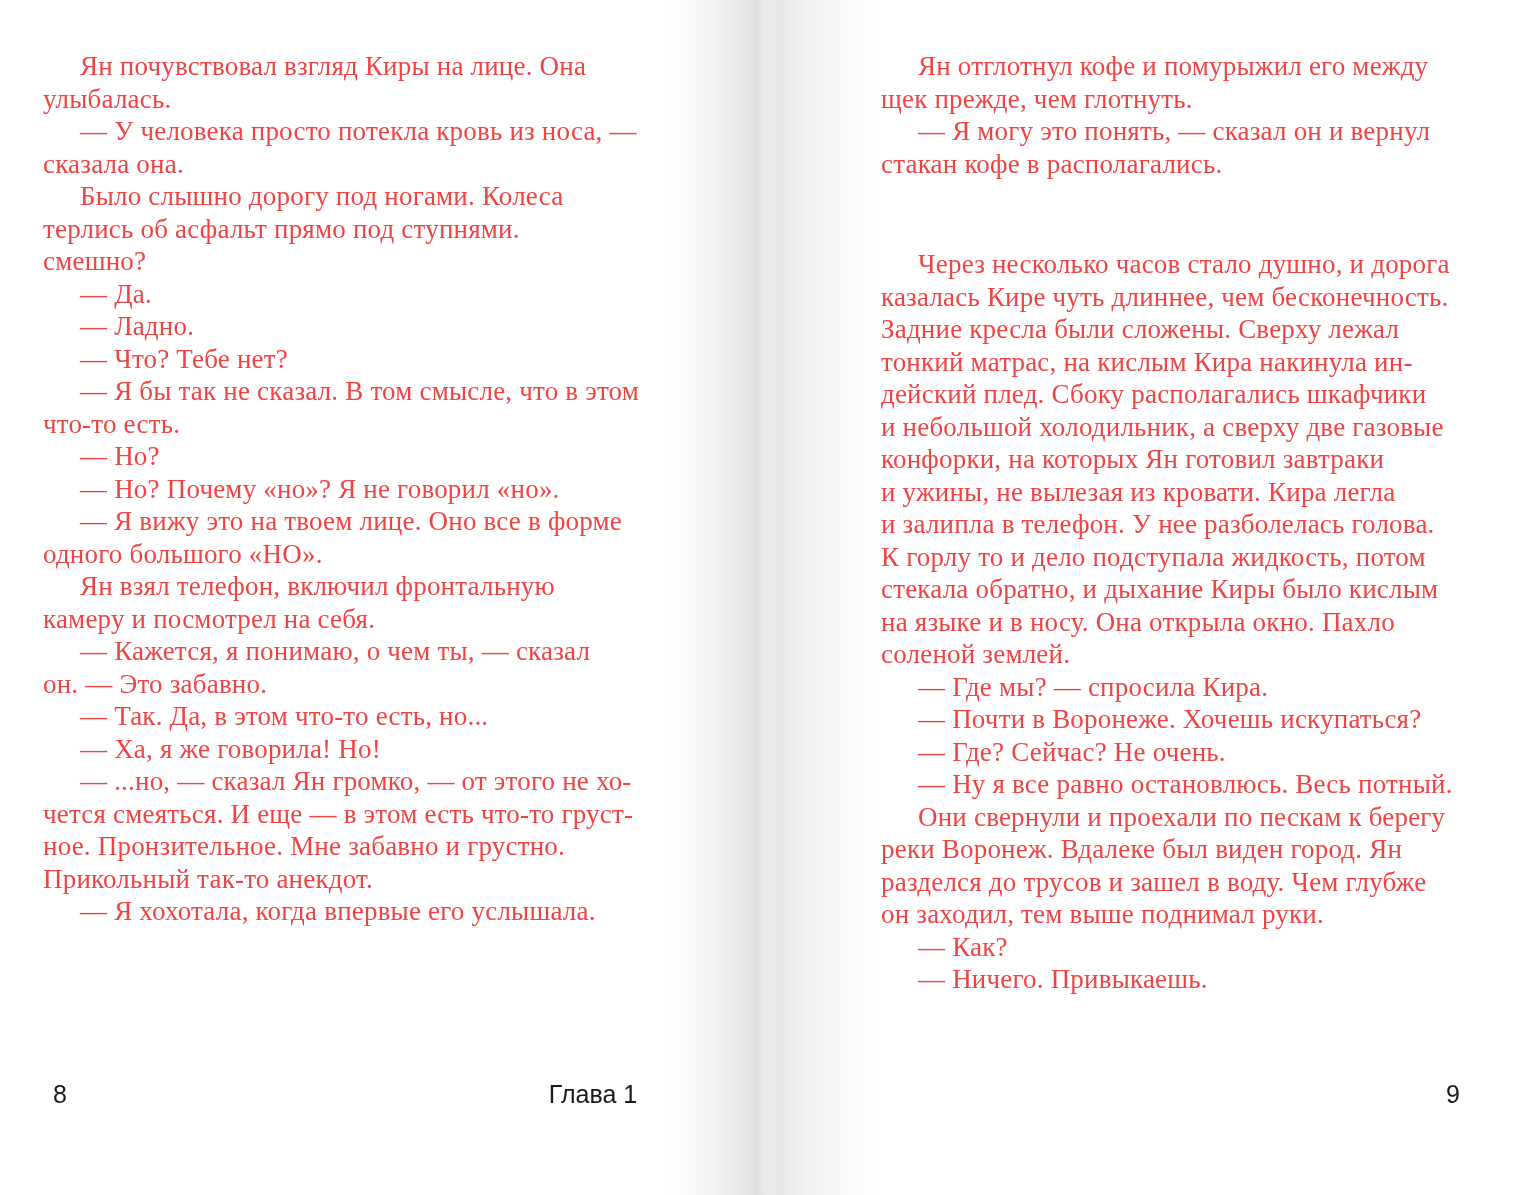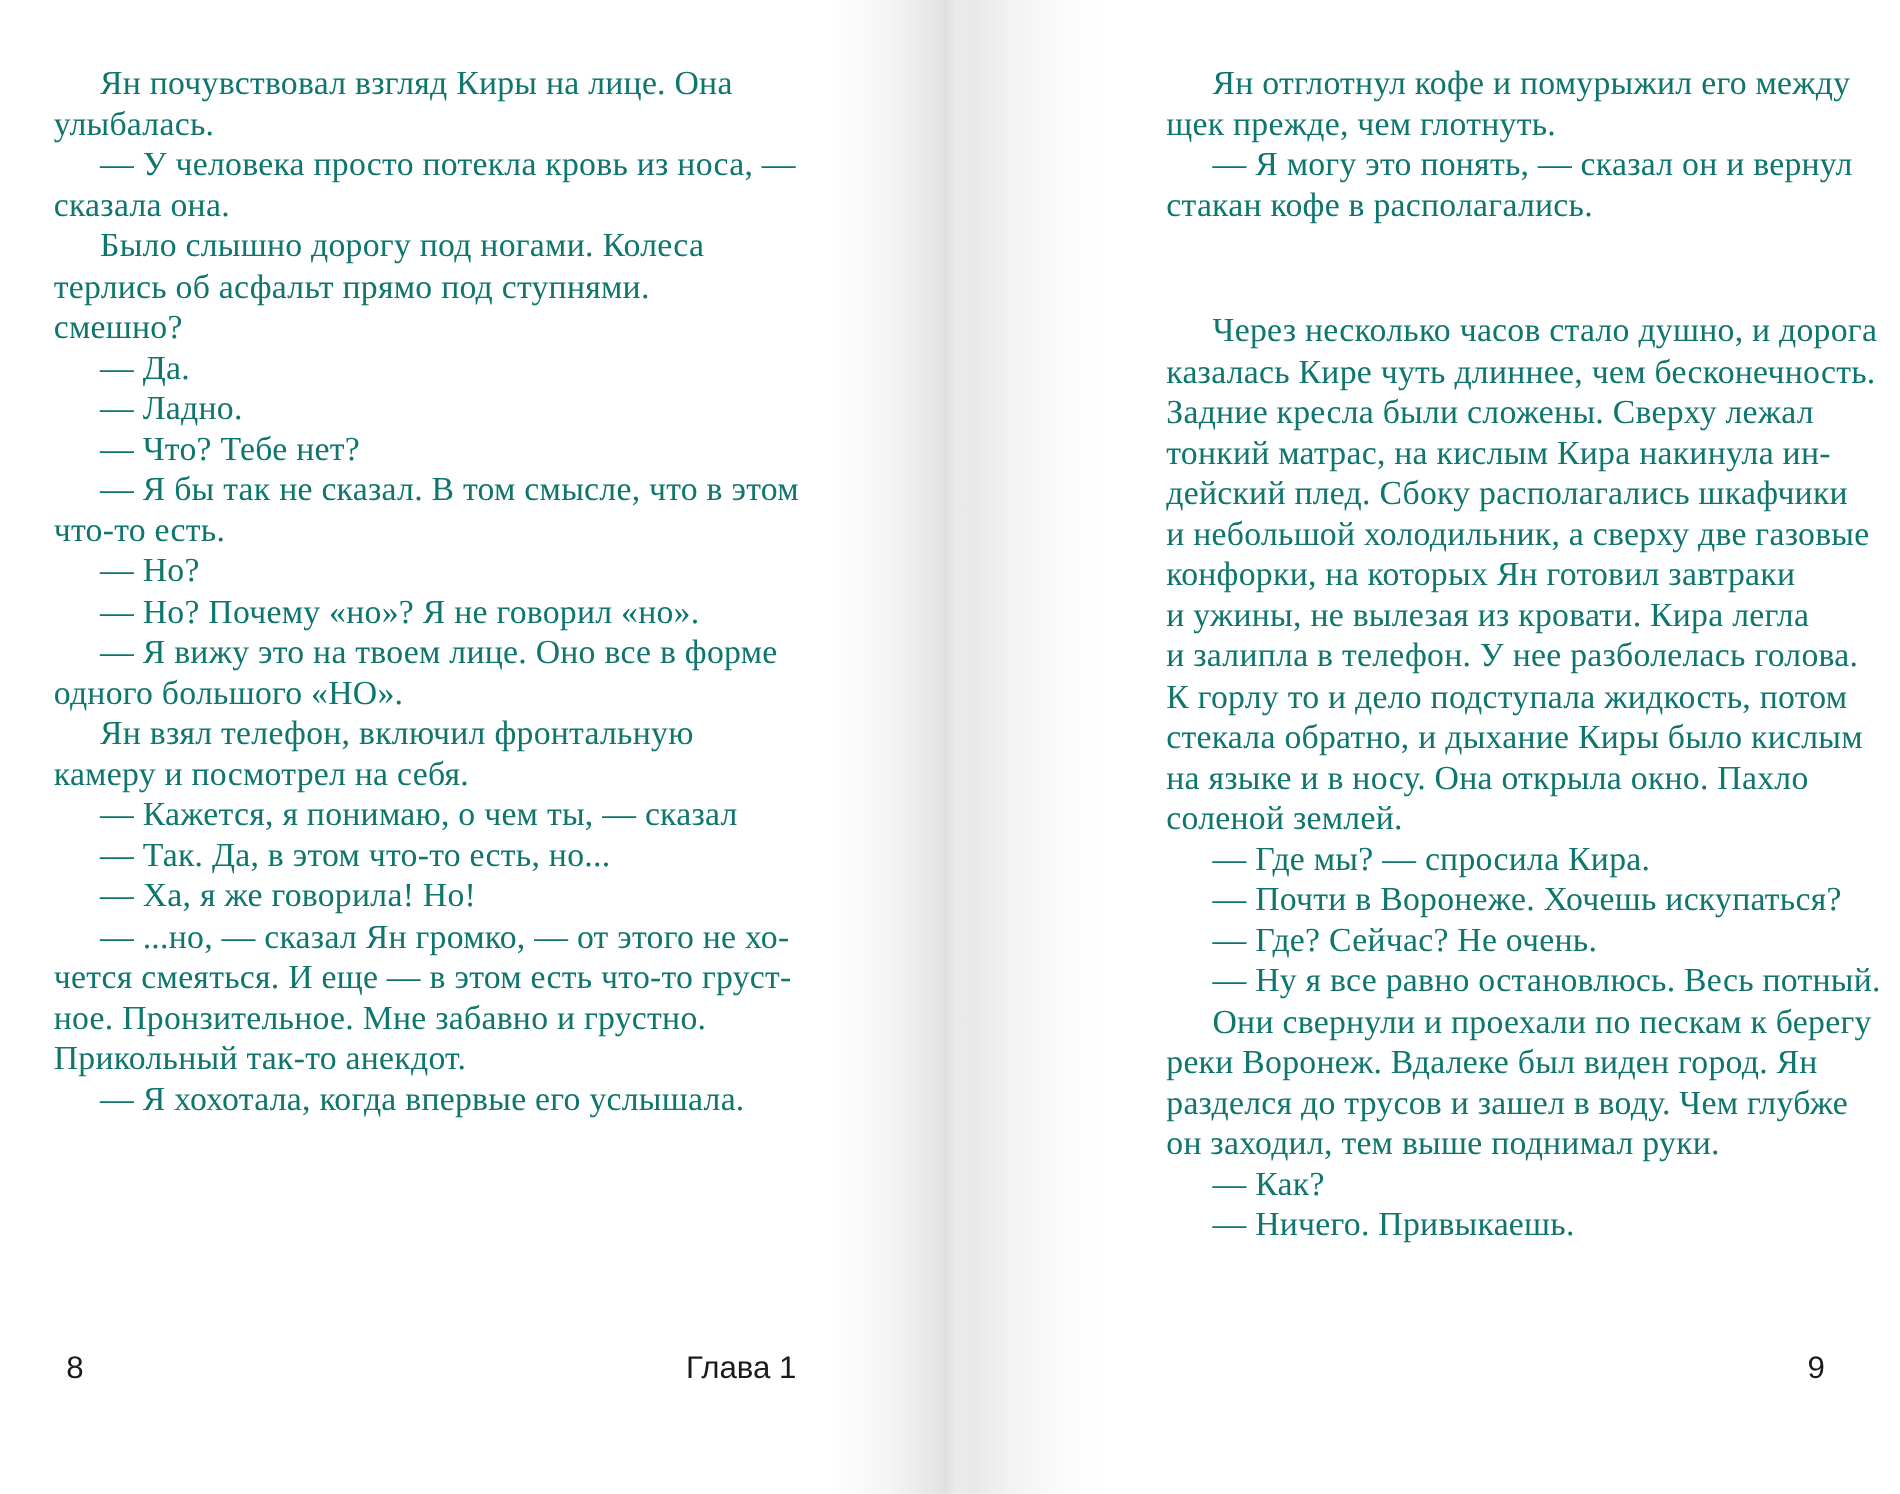--- a/index.html
+++ b/index.html
@@ -18,7 +18,7 @@
   .line {
     font-size: 27px;
     line-height: 32.5px;
-    color: #0f766e;
+    color: #ef4444;
     white-space: nowrap;
     letter-spacing: 0.2px;
   }

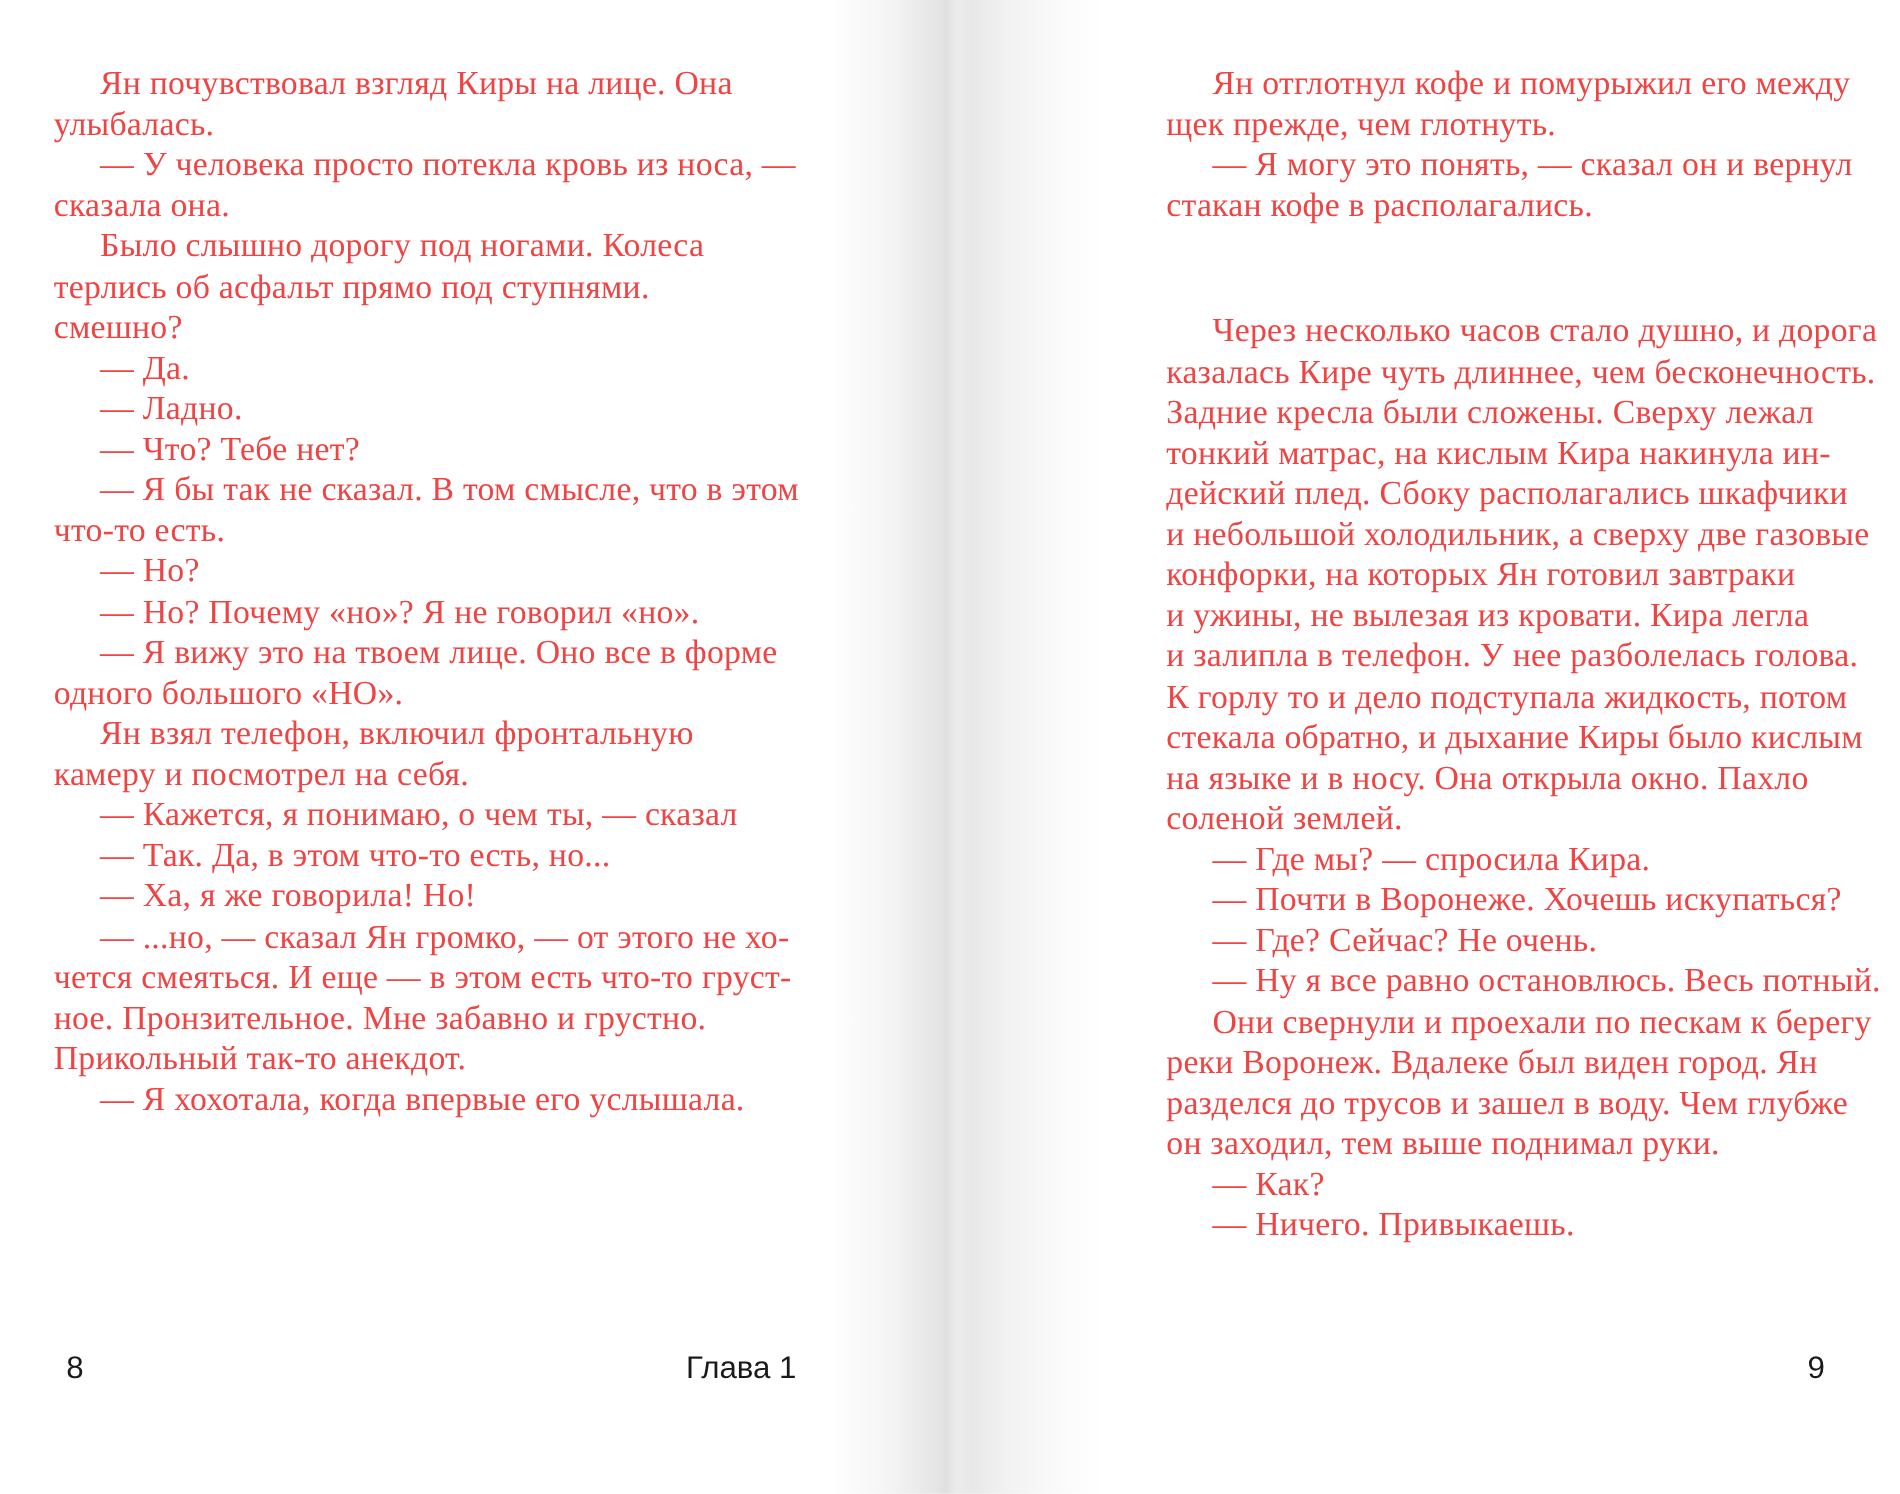--- a/index.html
+++ b/index.html
@@ -13,7 +13,7 @@
 
   .page { position: absolute; top: 50px; }
   .page-left  { left: 43px;  width: 620px; }
-  .page-right { left: 933px; width: 565px; }
+  .page-right { left: 881px; width: 565px; }
 
   .line {
     font-size: 27px;

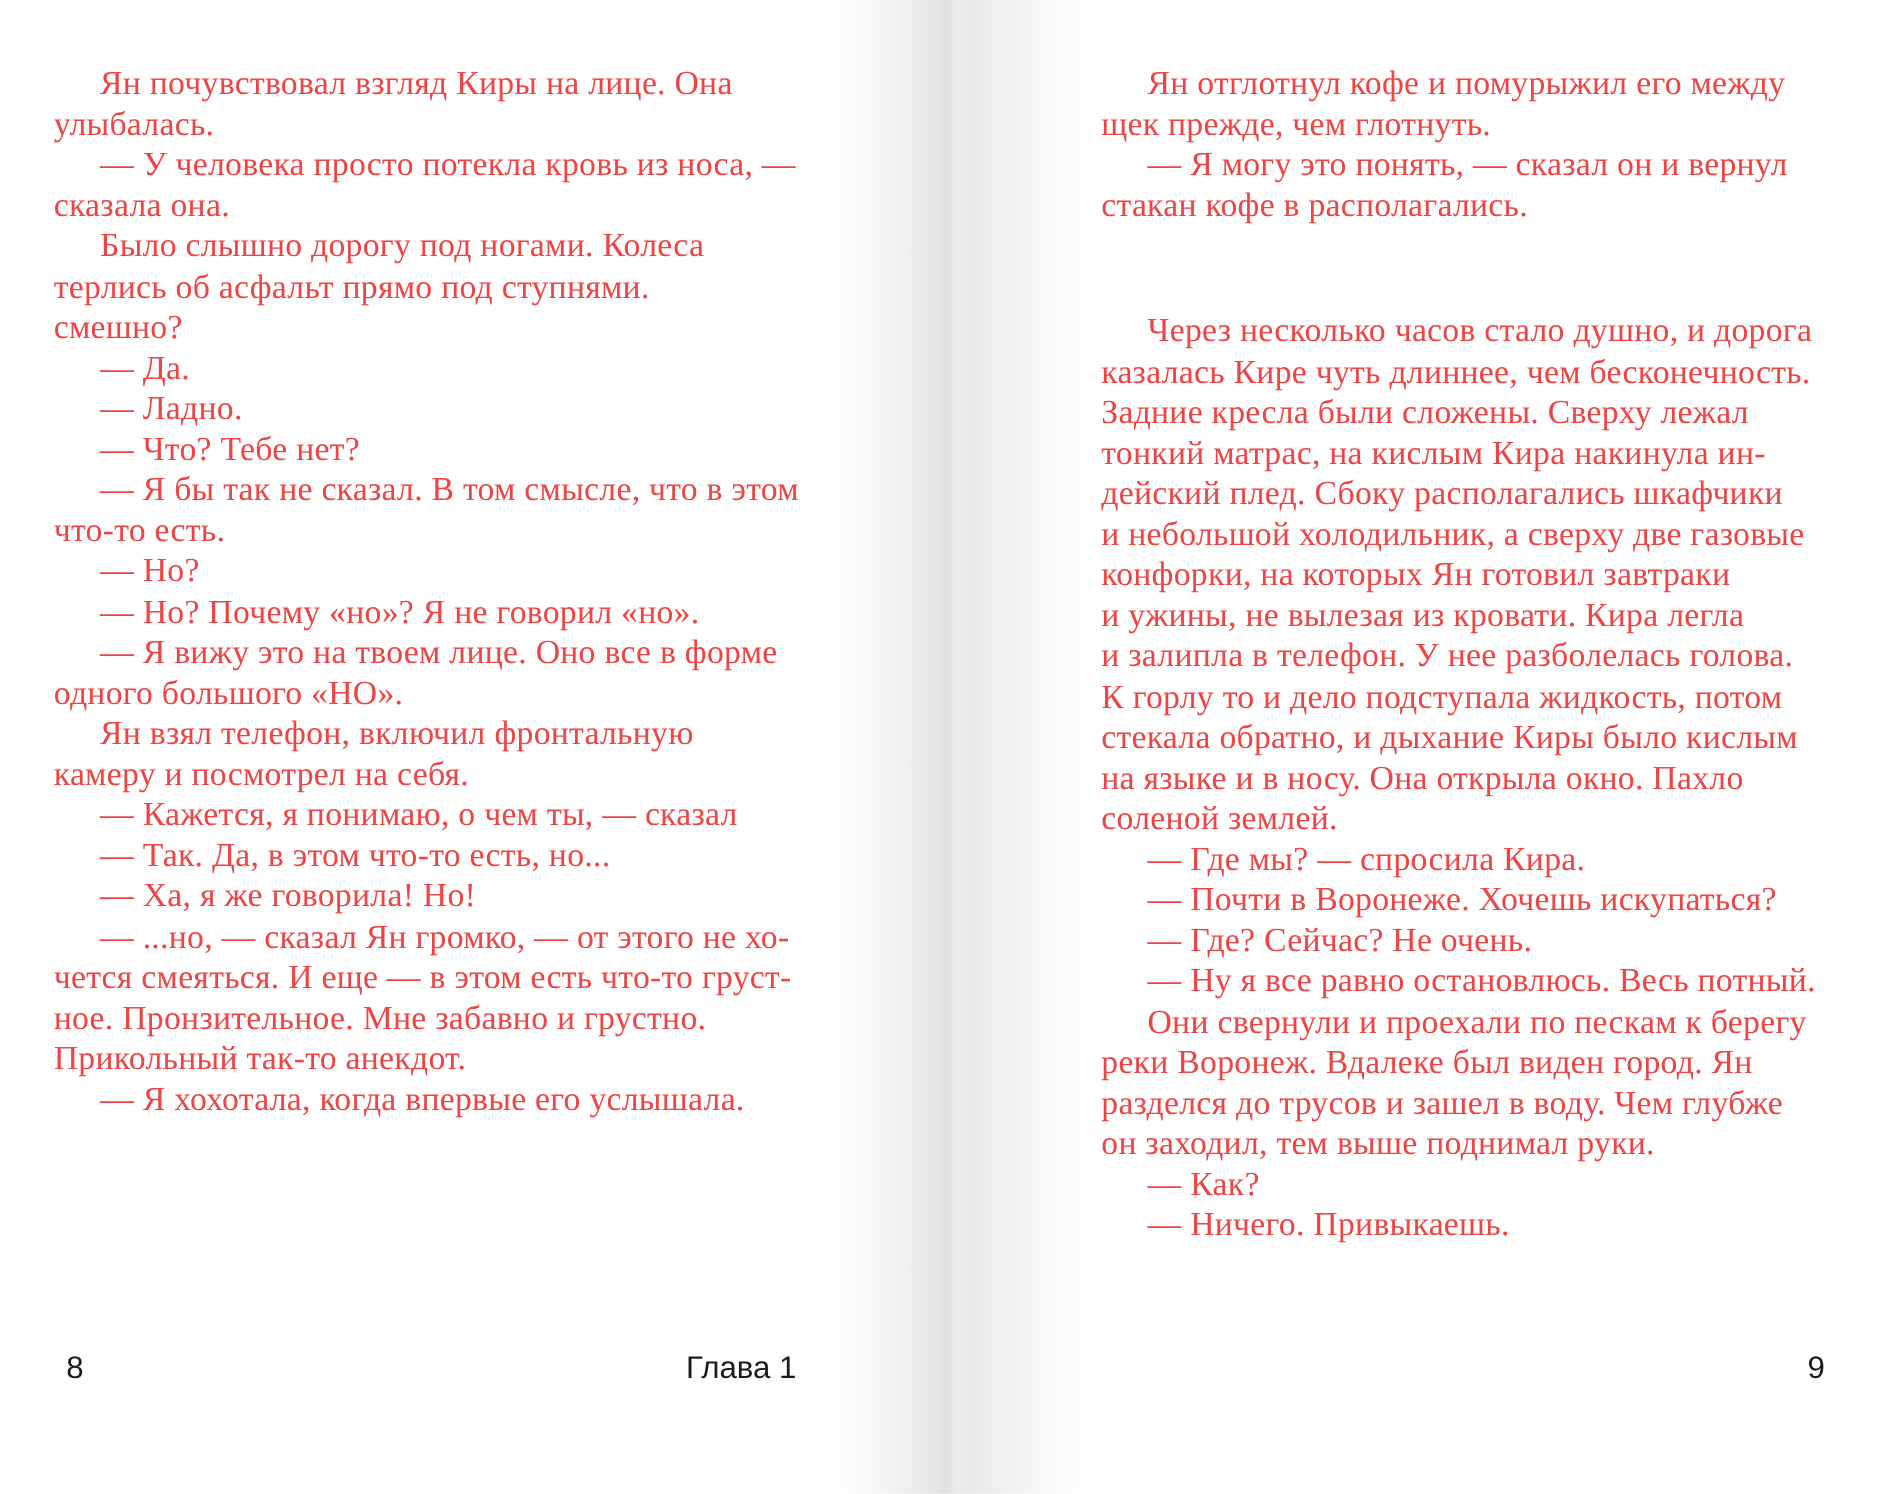--- a/index.html
+++ b/index.html
@@ -79,6 +79,7 @@
         <div class="line indent">Ян взял телефон, включил фронтальную</div>
         <div class="line">камеру и посмотрел на себя.</div>
         <div class="line indent">— Кажется, я понимаю, о чем ты, — сказал</div>
+        <div class="line">он. — Это забавно.</div>
         <div class="line indent">— Так. Да, в этом что-то есть, но...</div>
         <div class="line indent">— Ха, я же говорила! Но!</div>
         <div class="line indent">— ...но, — сказал Ян громко, — от этого не хо-</div>

